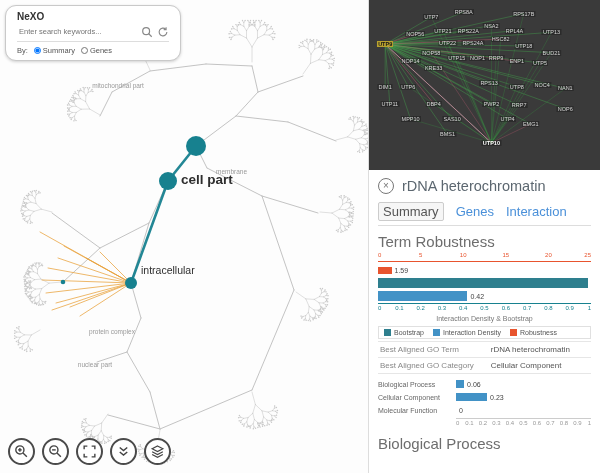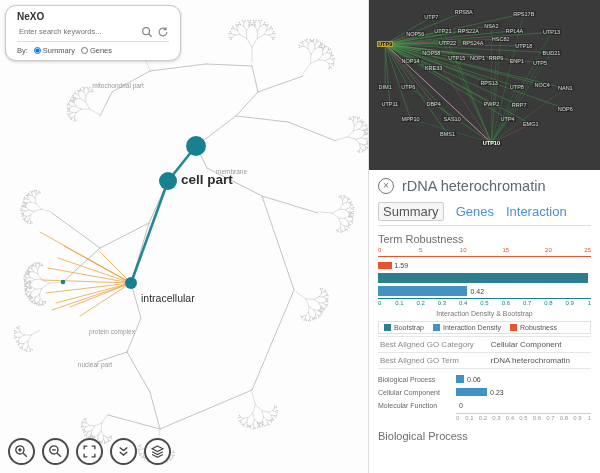--- a/index.html
+++ b/index.html
@@ -45,7 +45,7 @@
   .tab{font-size:13px;color:#4a90d9;cursor:pointer}
   .tab.active{color:#555;border:1px solid #ccc;background:#f6f6f6;padding:1px 4px;border-radius:2px}
   .term-id{font-size:9.5px;color:#8a8a8a;margin-top:6px}
-  .section-title{font-size:11px;color:#6d6d6d;margin-top:7px;margin-bottom:2px}
+  .section-title{font-size:15px;color:#6d6d6d;margin-top:7px;margin-bottom:2px}
   .axis{position:relative;height:9px;font-size:6px}
   .axis span{position:absolute;top:0}
   .axis-top{border-bottom:1px solid #e8542e;color:#e8542e;margin-top:2px}

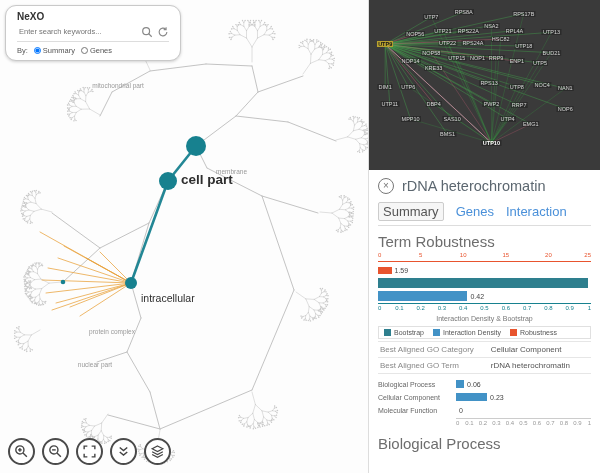--- a/index.html
+++ b/index.html
@@ -1409,7 +1409,7 @@
       </svg>
 
     <div class="tree-label l1" id="tl1" style="left: 181px; top: 172px;">cell part</div>
-    <div class="tree-label l2" id="tl2" style="left: 141px; top: 292px;">intracellular</div>
+    <div class="tree-label l2" id="tl2" style="left: 141px; top: 264px;">intracellular</div>
 
     <div class="minor-label" id="ml0" style="left: 118px; top: 85px;">mitochondrial part</div>
     <div class="minor-label anchor-start" id="ml1" style="left: 216px; top: 171px;">membrane</div>

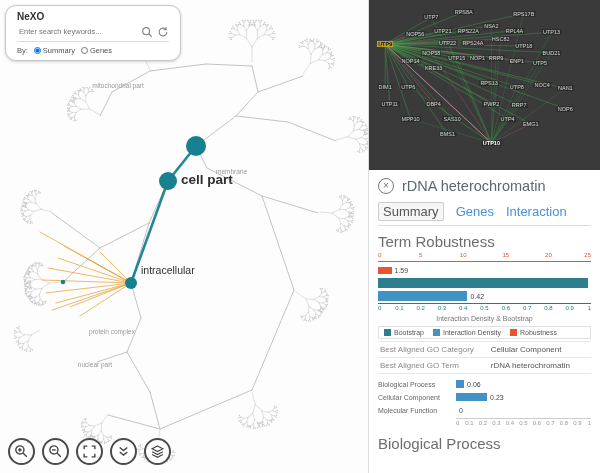--- a/index.html
+++ b/index.html
@@ -1662,12 +1662,12 @@
       <table class="go-table">
         <tbody>
             <tr>
+          <td>Best Aligned GO Term</td>
+          <td>rDNA heterochromatin</td>
+        </tr>
+        <tr>
           <td>Best Aligned GO Category</td>
           <td>Cellular Component</td>
-        </tr>
-        <tr>
-          <td>Best Aligned GO Term</td>
-          <td>rDNA heterochromatin</td>
         </tr>
       </tbody>
         </table>

